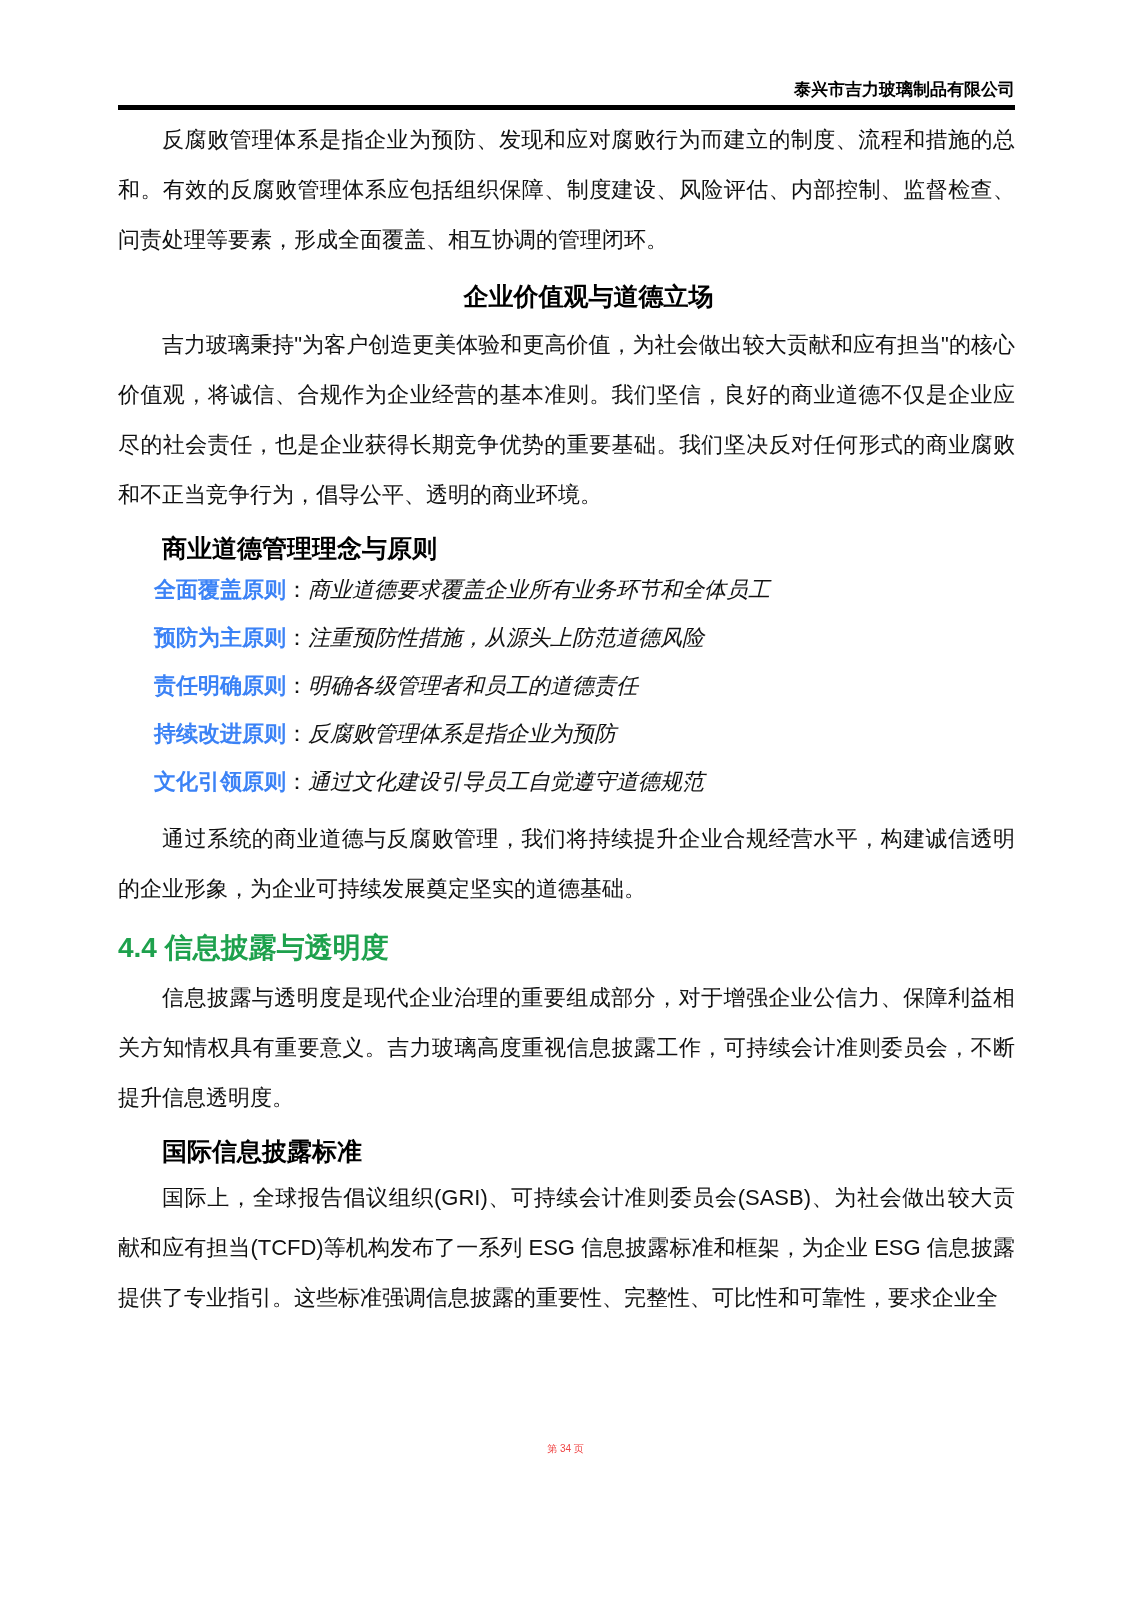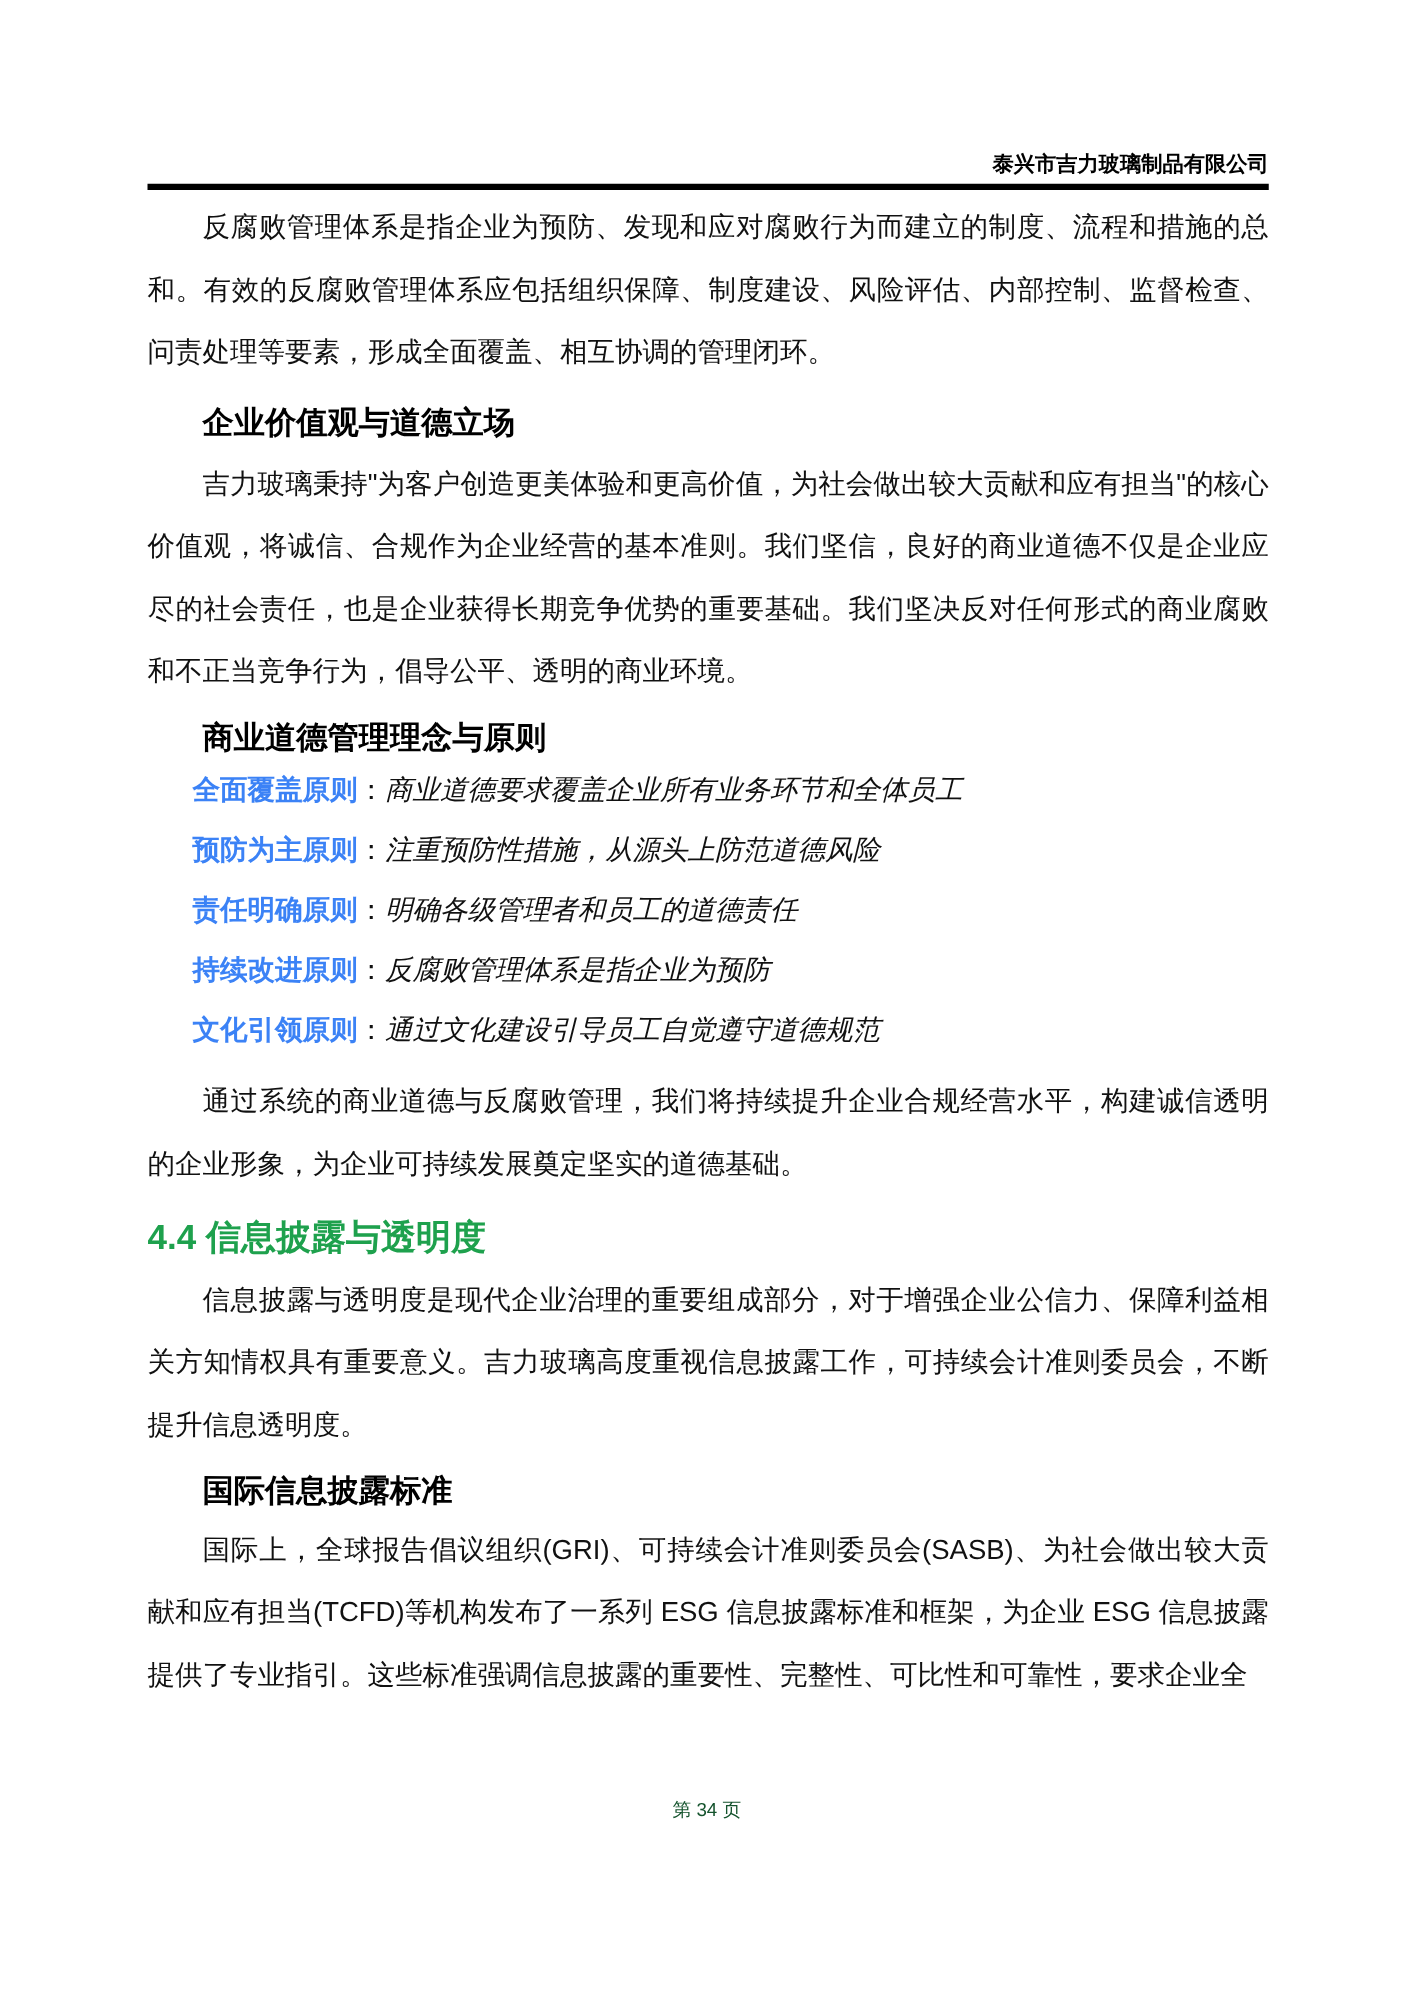--- a/index.html
+++ b/index.html
@@ -15,7 +15,7 @@
     position:relative;
     width:1131px;height:1531px;
     box-sizing:border-box;
-    padding:120px 116px 0 118px;
+    padding:78px 116px 0 118px;
   }
   
   .hdr-company{

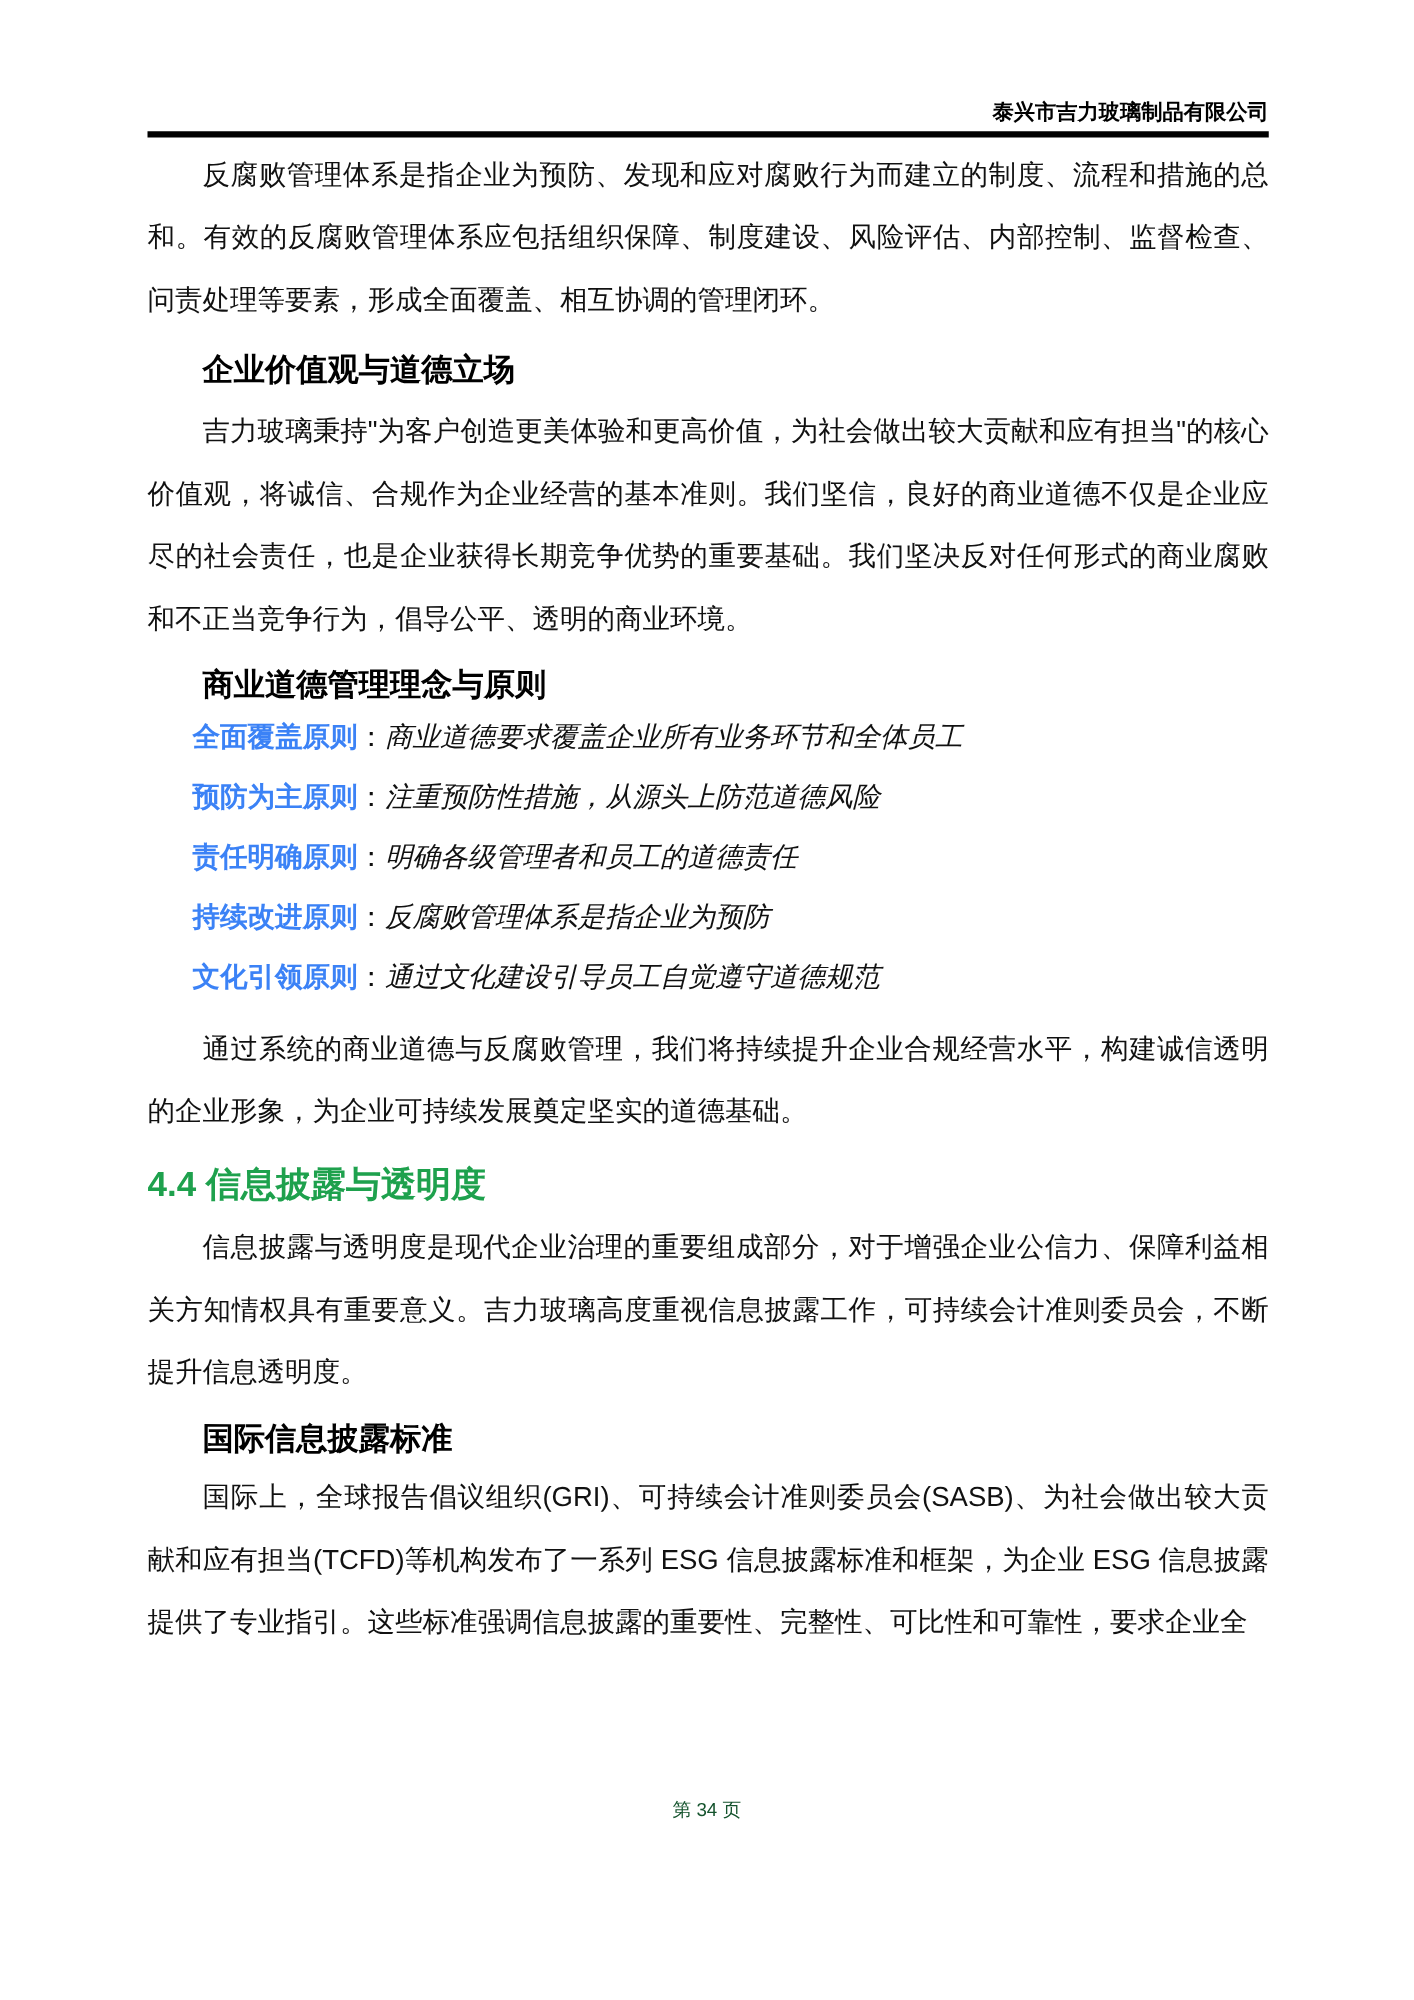--- a/index.html
+++ b/index.html
@@ -54,7 +54,7 @@
     line-height:36px;
     margin-left:44px;
   }
-  .h-values{margin-top:13px;}
+  .h-values{margin-top:13px;text-align:center;}
   .h-ethics{margin-top:10px;}
   .h-intl{margin-top:10px;}
   

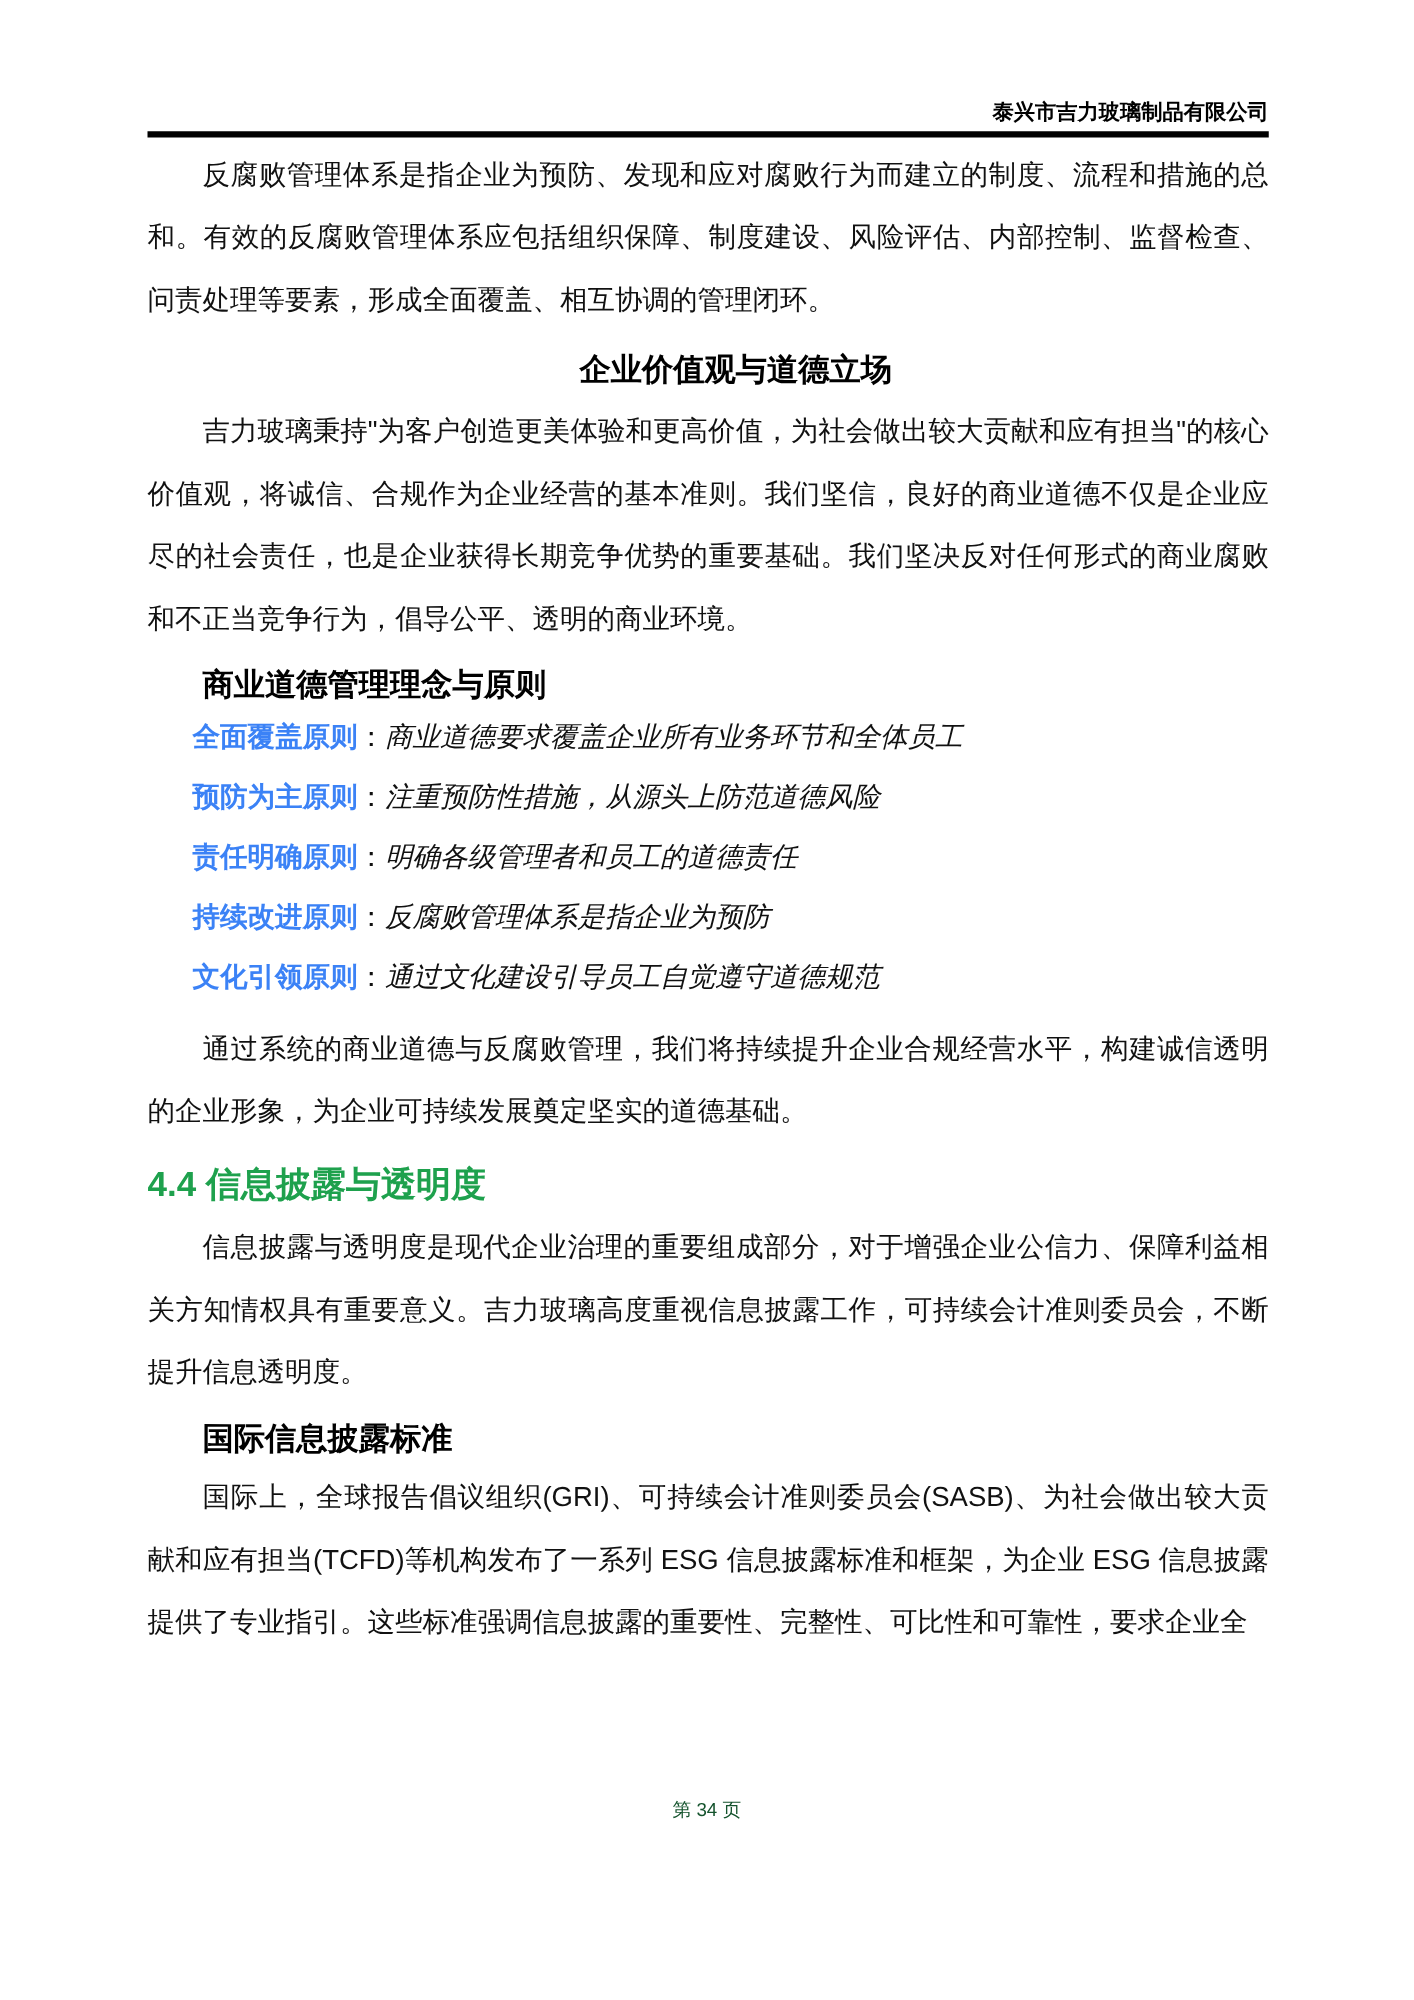--- a/index.html
+++ b/index.html
@@ -84,8 +84,8 @@
     left:0;right:0;
     top:1438px;
     text-align:center;
-    font-size:15px;
-    color:#14532d;
+    font-size:10px;
+    color:#ef4444;
     line-height:22px;
   }
 </style>

